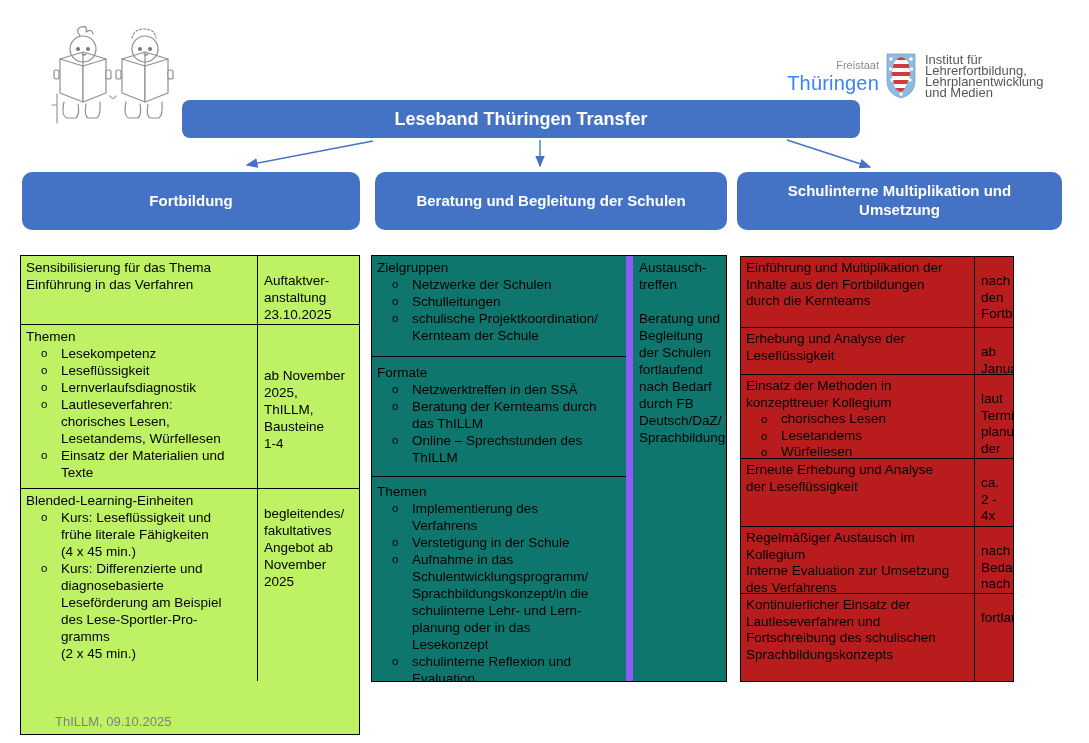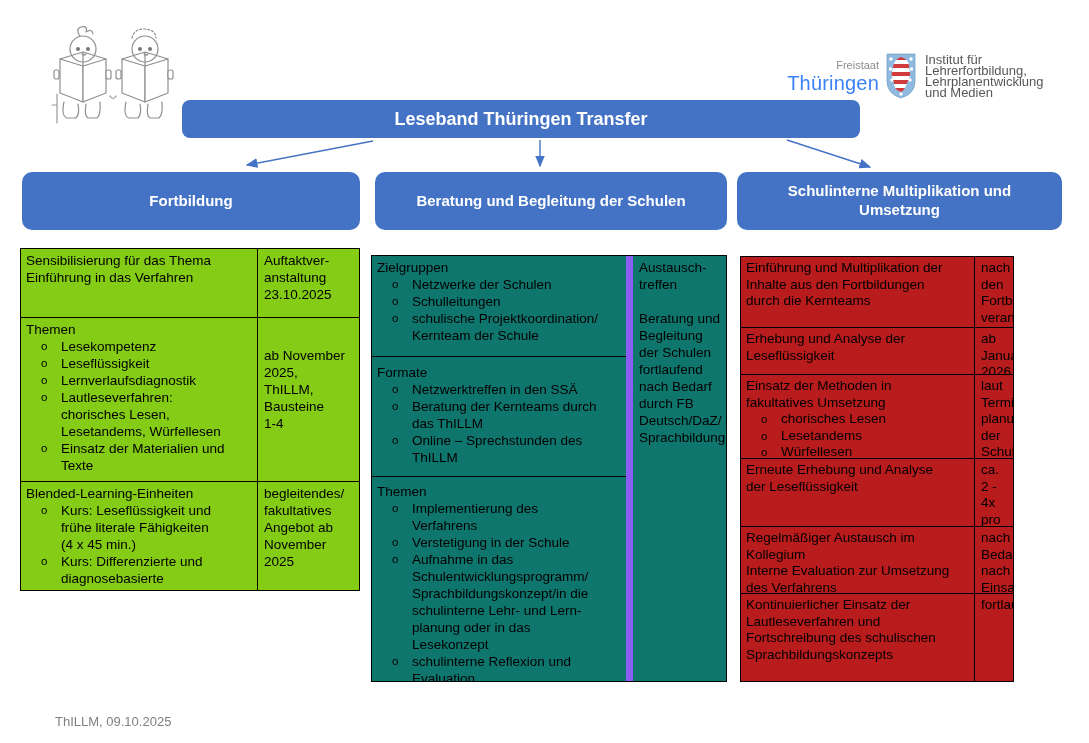--- a/index.html
+++ b/index.html
@@ -31,7 +31,7 @@
   .hdr3{left:737px;top:172px;width:325px;height:58px;}
   
   .tbl{border:1px solid #000;box-sizing:border-box;overflow:hidden;font-size:13.5px;}
-  .t1{left:20px;top:248px;width:340px;height:343px;background:#84cc16;}
+  .t1{left:20px;top:255px;width:340px;height:480px;background:#bef264;}
   .t2{left:371px;top:255px;width:356px;height:427px;background:#0f766e;display:flex;}
   .t3{left:740px;top:256px;width:274px;height:426px;background:#b91c1c;}
   .row{display:flex;box-sizing:border-box;}

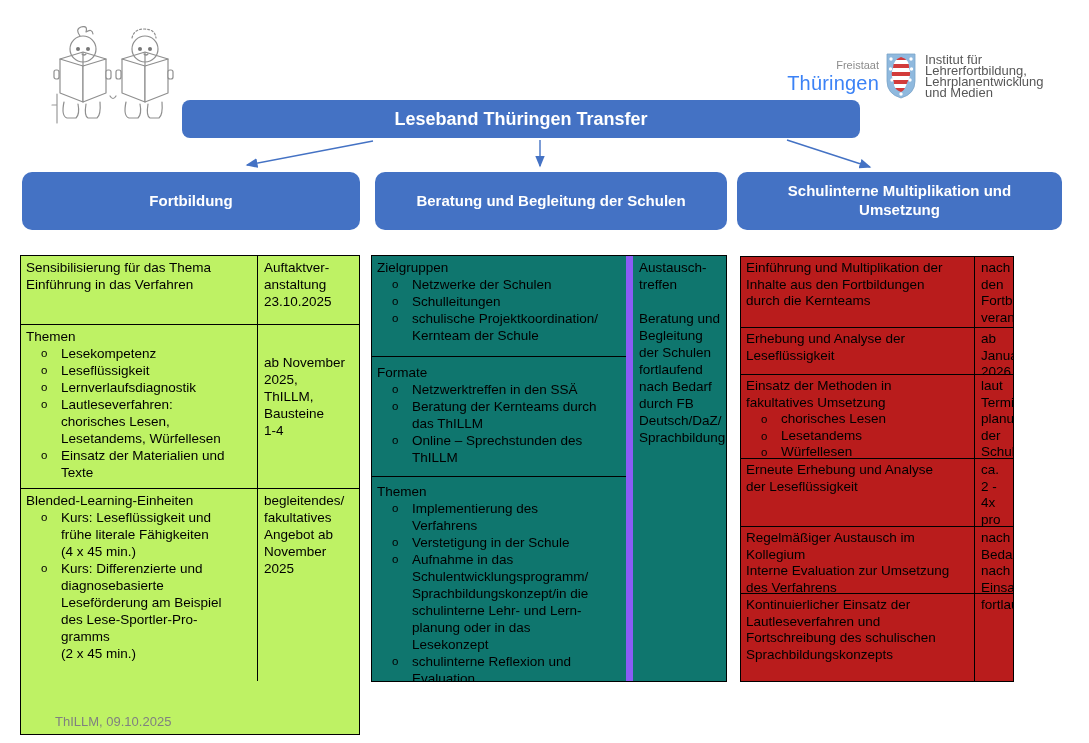--- a/index.html
+++ b/index.html
@@ -39,7 +39,7 @@
   .cl{box-sizing:border-box;border-right:1px solid #000;padding:3px 5px 2px 5px;overflow:hidden;}
   .t1 .cl{width:237px;flex:0 0 237px;}
   .t3 .cl{width:234px;flex:0 0 234px;}
-  .cr{flex:1;box-sizing:border-box;padding:3px 4px 2px 6px;overflow:hidden;}
+  .cr{flex:1;box-sizing:border-box;padding:3px 4px 2px 6px;overflow:hidden;margin-top:13px;}
   .t2-left{width:254px;flex:0 0 254px;display:flex;flex-direction:column;}
   .t2-left .trow{box-sizing:border-box;padding:3px 5px 2px 5px;overflow:hidden;}
   .t2-right{flex:1;border-left:7px solid #8b5cf6;box-sizing:border-box;padding:3px 13px 2px 6px;}

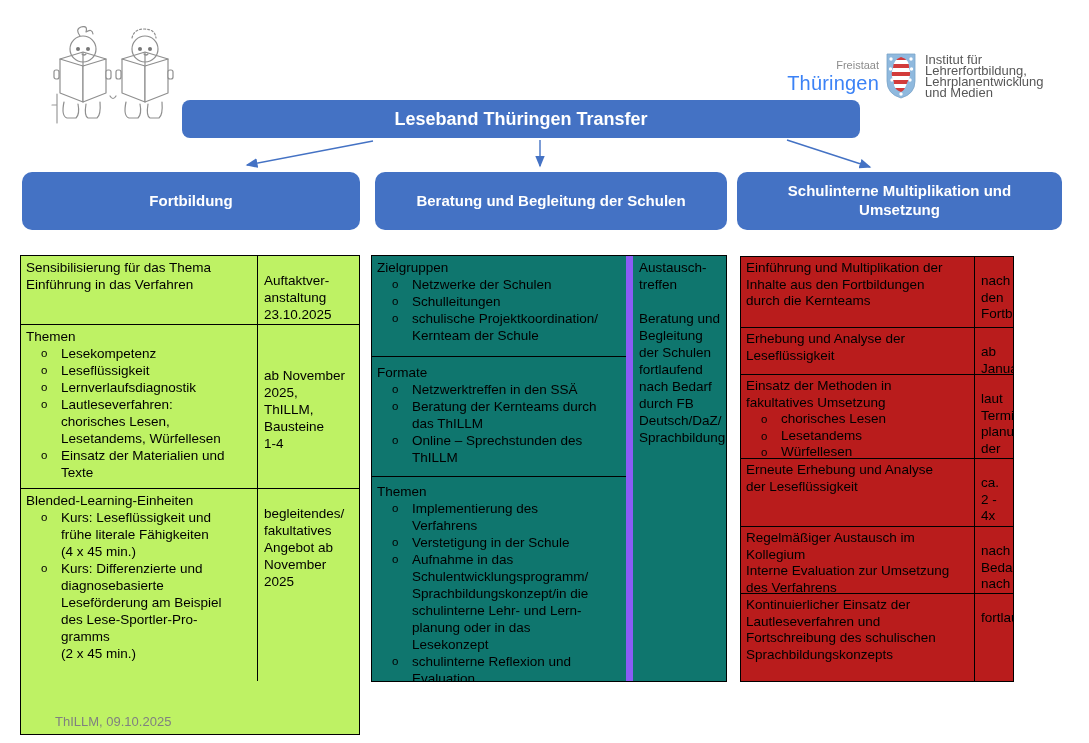--- a/index.html
+++ b/index.html
@@ -272,7 +272,7 @@
     <div class="row bt" style="height:84px">
       <div class="cl">
         <div class="txt">Einsatz der Methoden in
-fakultatives Umsetzung</div>
+konzepttreuer Kollegium</div>
         <div class="li"><span class="blt">o</span><span class="litxt">chorisches Lesen</span></div>
         <div class="li"><span class="blt">o</span><span class="litxt">Lesetandems</span></div>
         <div class="li"><span class="blt">o</span><span class="litxt">Würfellesen</span></div>

